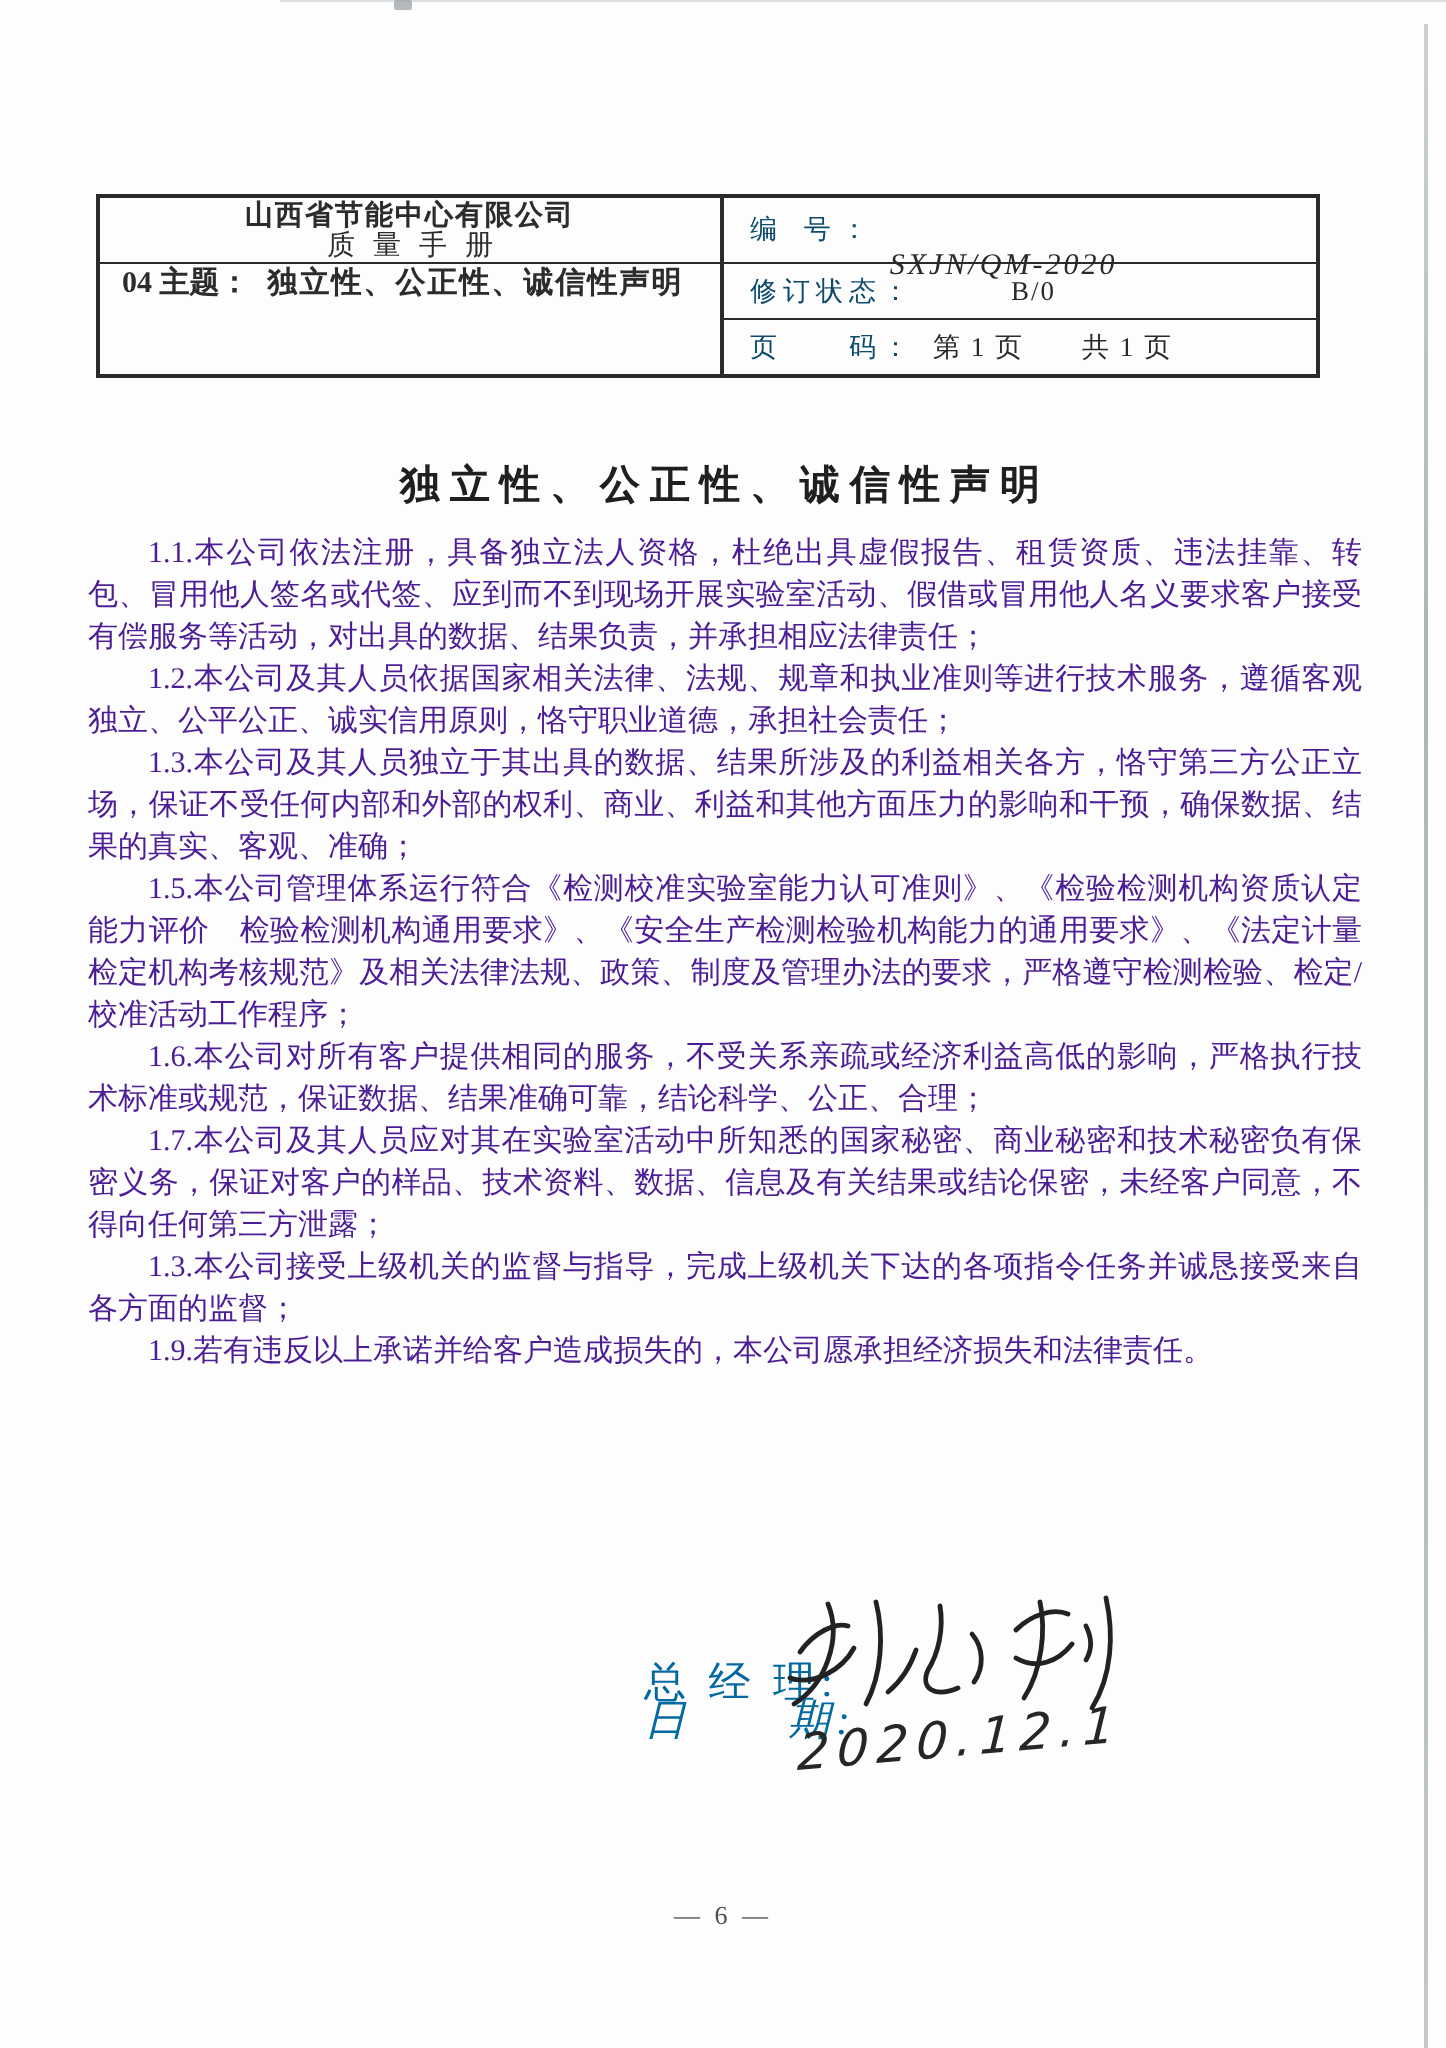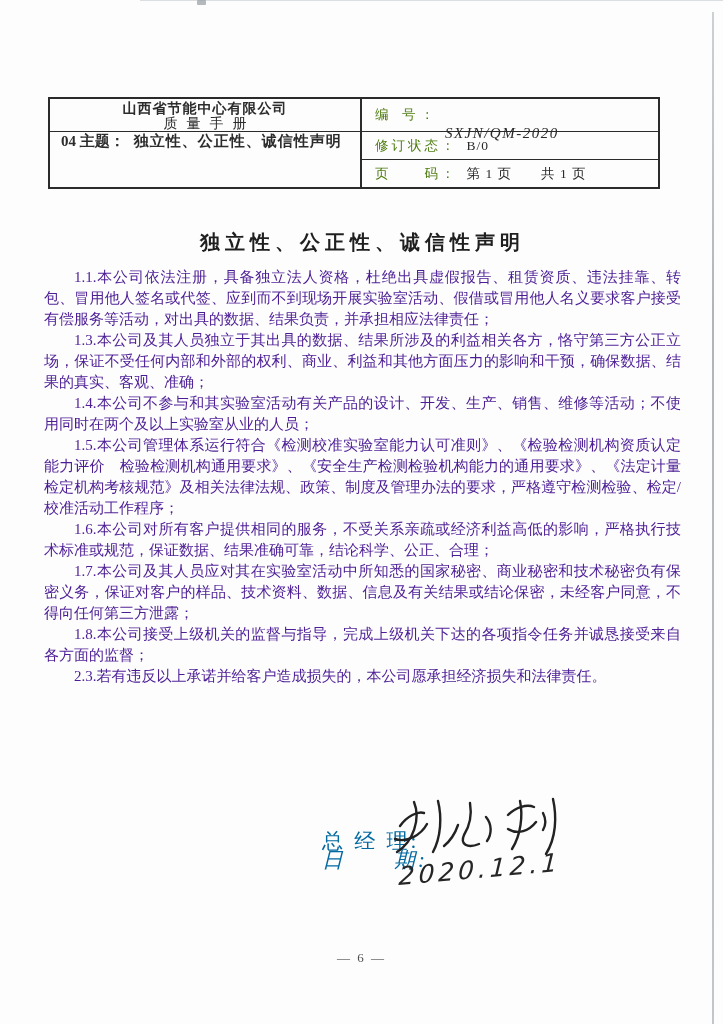--- a/index.html
+++ b/index.html
@@ -29,7 +29,7 @@
   .dt-row-docno{height:33px;border-bottom:1px solid #2b2b2b;}
   .dt-row-rev,.dt-row-date{flex:1;border-bottom:1px solid #2b2b2b;}
   .dt-row-page{flex:1;}
-  .dt-label{letter-spacing:3px;white-space:pre;color:#4d7c0f;}
+  .dt-label{letter-spacing:3px;white-space:pre;color:#0c4a6e;}
   .dt-label-docno{letter-spacing:5px;}
   .dt-value{margin-left:9px;letter-spacing:1px;white-space:pre;color:#2a2a2a;}
   .dt-value-docno{font-style:italic;font-size:15px;letter-spacing:1.5px;margin-left:6px;margin-top:36px;}

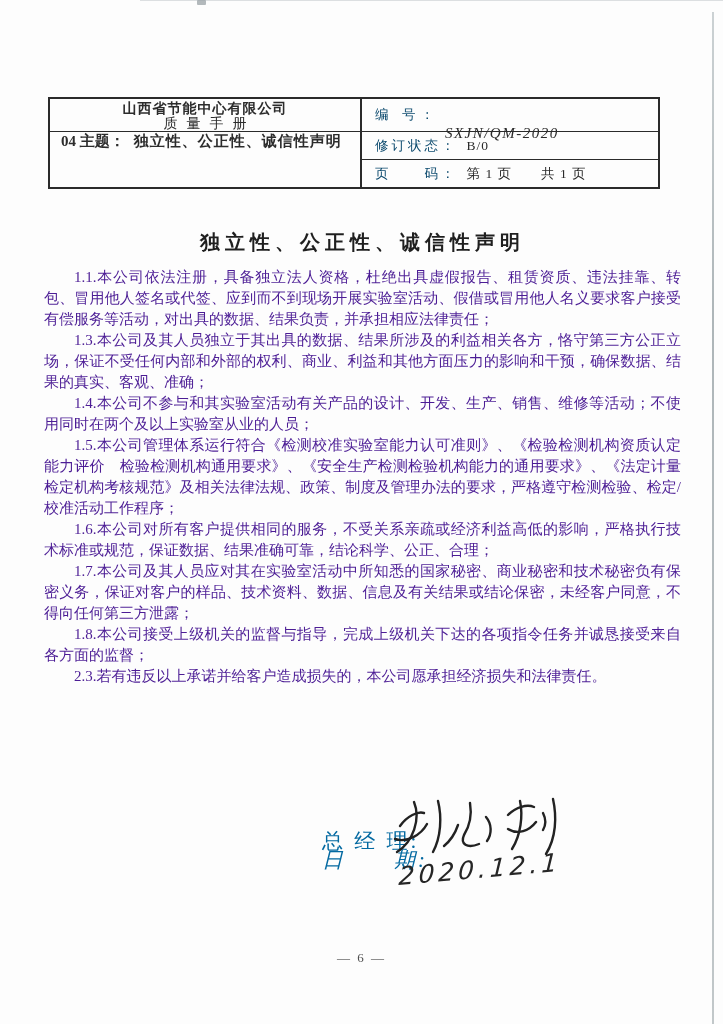--- a/index.html
+++ b/index.html
@@ -27,7 +27,7 @@
   .dt-subject-value{font-weight:bold;font-size:15px;letter-spacing:1px;}
   .dt-row{display:flex;align-items:center;padding-left:13px;box-sizing:border-box;font-size:13.5px;}
   .dt-row-docno{height:33px;border-bottom:1px solid #2b2b2b;}
-  .dt-row-rev,.dt-row-date{flex:1;border-bottom:1px solid #2b2b2b;}
+  .dt-row-rev,.dt-row-date{flex:1;border-bottom:1px solid #2b2b2b;gap:39px;}
   .dt-row-page{flex:1;}
   .dt-label{letter-spacing:3px;white-space:pre;color:#0c4a6e;}
   .dt-label-docno{letter-spacing:5px;}

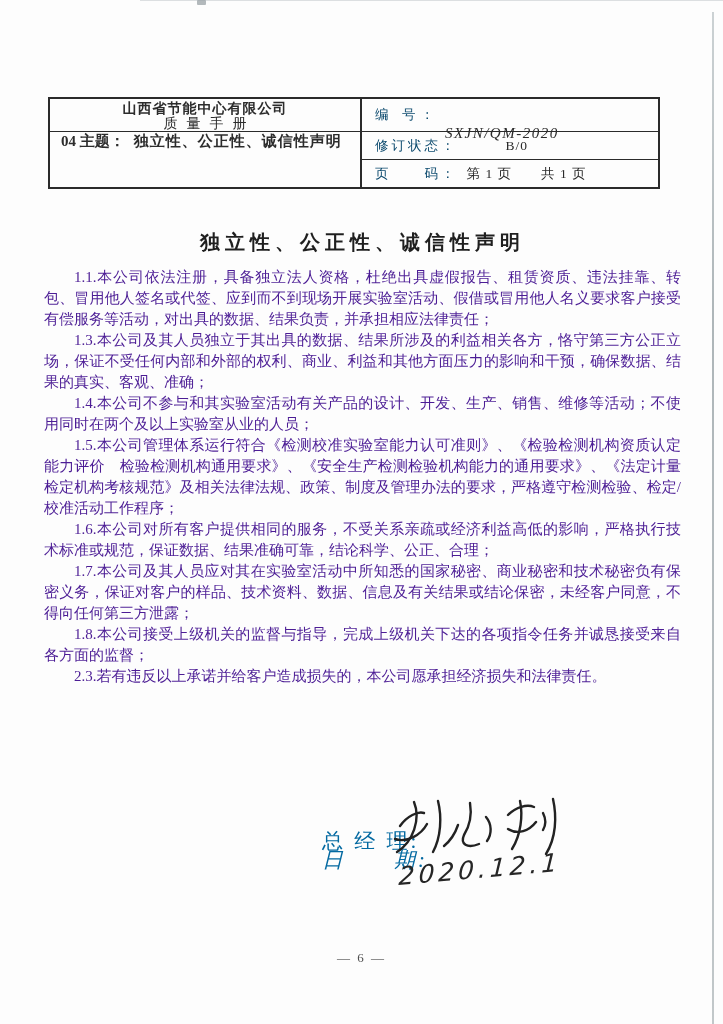--- a/index.html
+++ b/index.html
@@ -91,6 +91,7 @@
 
   <div class="doc-body">
     <p>1.1.本公司依法注册，具备独立法人资格，杜绝出具虚假报告、租赁资质、违法挂靠、转包、冒用他人签名或代签、应到而不到现场开展实验室活动、假借或冒用他人名义要求客户接受有偿服务等活动，对出具的数据、结果负责，并承担相应法律责任；</p>
+    <p>1.2.本公司及其人员依据国家相关法律、法规、规章和执业准则等进行技术服务，遵循客观独立、公平公正、诚实信用原则，恪守职业道德，承担社会责任；</p>
     <p>1.3.本公司及其人员独立于其出具的数据、结果所涉及的利益相关各方，恪守第三方公正立场，保证不受任何内部和外部的权利、商业、利益和其他方面压力的影响和干预，确保数据、结果的真实、客观、准确；</p>
     <p>1.4.本公司不参与和其实验室活动有关产品的设计、开发、生产、销售、维修等活动；不使用同时在两个及以上实验室从业的人员；</p>
     <p>1.5.本公司管理体系运行符合《检测校准实验室能力认可准则》、《检验检测机构资质认定能力评价　检验检测机构通用要求》、《安全生产检测检验机构能力的通用要求》、《法定计量检定机构考核规范》及相关法律法规、政策、制度及管理办法的要求，严格遵守检测检验、检定/校准活动工作程序；</p>

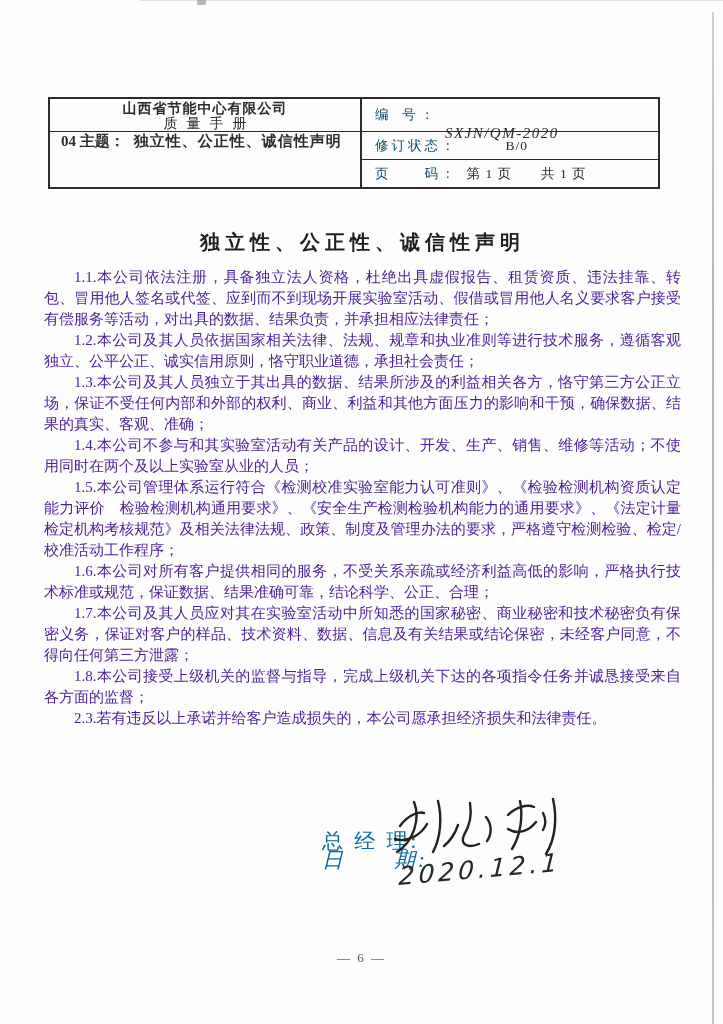--- a/index.html
+++ b/index.html
@@ -93,7 +93,6 @@
     <p>1.1.本公司依法注册，具备独立法人资格，杜绝出具虚假报告、租赁资质、违法挂靠、转包、冒用他人签名或代签、应到而不到现场开展实验室活动、假借或冒用他人名义要求客户接受有偿服务等活动，对出具的数据、结果负责，并承担相应法律责任；</p>
     <p>1.2.本公司及其人员依据国家相关法律、法规、规章和执业准则等进行技术服务，遵循客观独立、公平公正、诚实信用原则，恪守职业道德，承担社会责任；</p>
     <p>1.3.本公司及其人员独立于其出具的数据、结果所涉及的利益相关各方，恪守第三方公正立场，保证不受任何内部和外部的权利、商业、利益和其他方面压力的影响和干预，确保数据、结果的真实、客观、准确；</p>
-    <p>1.4.本公司不参与和其实验室活动有关产品的设计、开发、生产、销售、维修等活动；不使用同时在两个及以上实验室从业的人员；</p>
     <p>1.5.本公司管理体系运行符合《检测校准实验室能力认可准则》、《检验检测机构资质认定能力评价　检验检测机构通用要求》、《安全生产检测检验机构能力的通用要求》、《法定计量检定机构考核规范》及相关法律法规、政策、制度及管理办法的要求，严格遵守检测检验、检定/校准活动工作程序；</p>
     <p>1.6.本公司对所有客户提供相同的服务，不受关系亲疏或经济利益高低的影响，严格执行技术标准或规范，保证数据、结果准确可靠，结论科学、公正、合理；</p>
     <p>1.7.本公司及其人员应对其在实验室活动中所知悉的国家秘密、商业秘密和技术秘密负有保密义务，保证对客户的样品、技术资料、数据、信息及有关结果或结论保密，未经客户同意，不得向任何第三方泄露；</p>

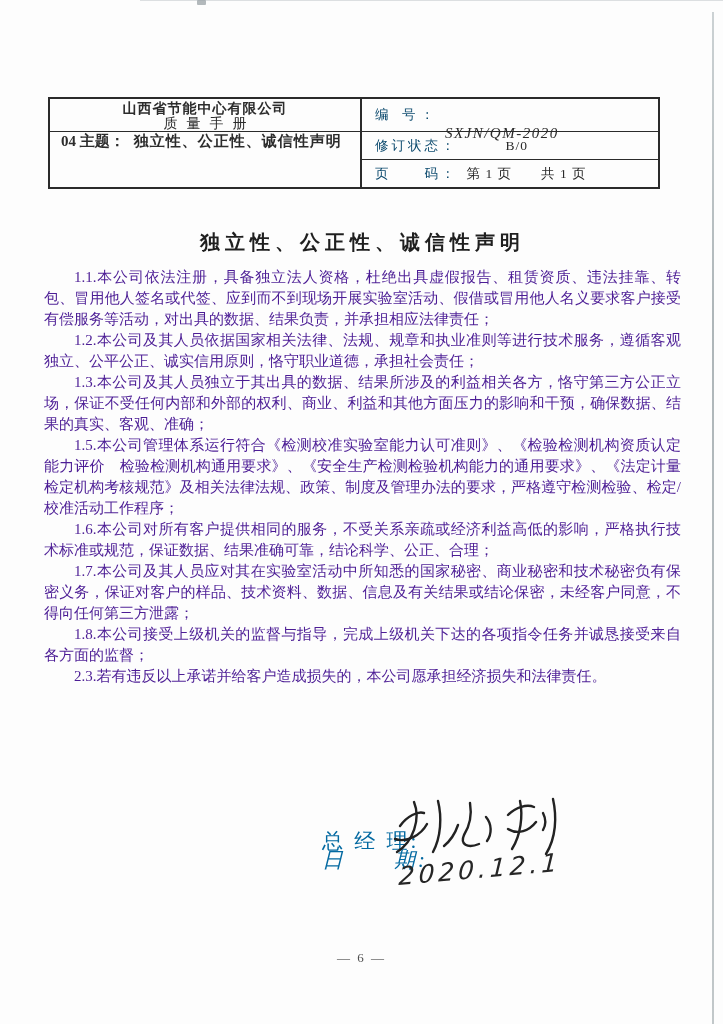--- a/index.html
+++ b/index.html
@@ -96,7 +96,7 @@
     <p>1.5.本公司管理体系运行符合《检测校准实验室能力认可准则》、《检验检测机构资质认定能力评价　检验检测机构通用要求》、《安全生产检测检验机构能力的通用要求》、《法定计量检定机构考核规范》及相关法律法规、政策、制度及管理办法的要求，严格遵守检测检验、检定/校准活动工作程序；</p>
     <p>1.6.本公司对所有客户提供相同的服务，不受关系亲疏或经济利益高低的影响，严格执行技术标准或规范，保证数据、结果准确可靠，结论科学、公正、合理；</p>
     <p>1.7.本公司及其人员应对其在实验室活动中所知悉的国家秘密、商业秘密和技术秘密负有保密义务，保证对客户的样品、技术资料、数据、信息及有关结果或结论保密，未经客户同意，不得向任何第三方泄露；</p>
-    <p>1.8.本公司接受上级机关的监督与指导，完成上级机关下达的各项指令任务并诚恳接受来自各方面的监督；</p>
+    <p>1.3.本公司接受上级机关的监督与指导，完成上级机关下达的各项指令任务并诚恳接受来自各方面的监督；</p>
     <p>2.3.若有违反以上承诺并给客户造成损失的，本公司愿承担经济损失和法律责任。</p>
   </div>
 

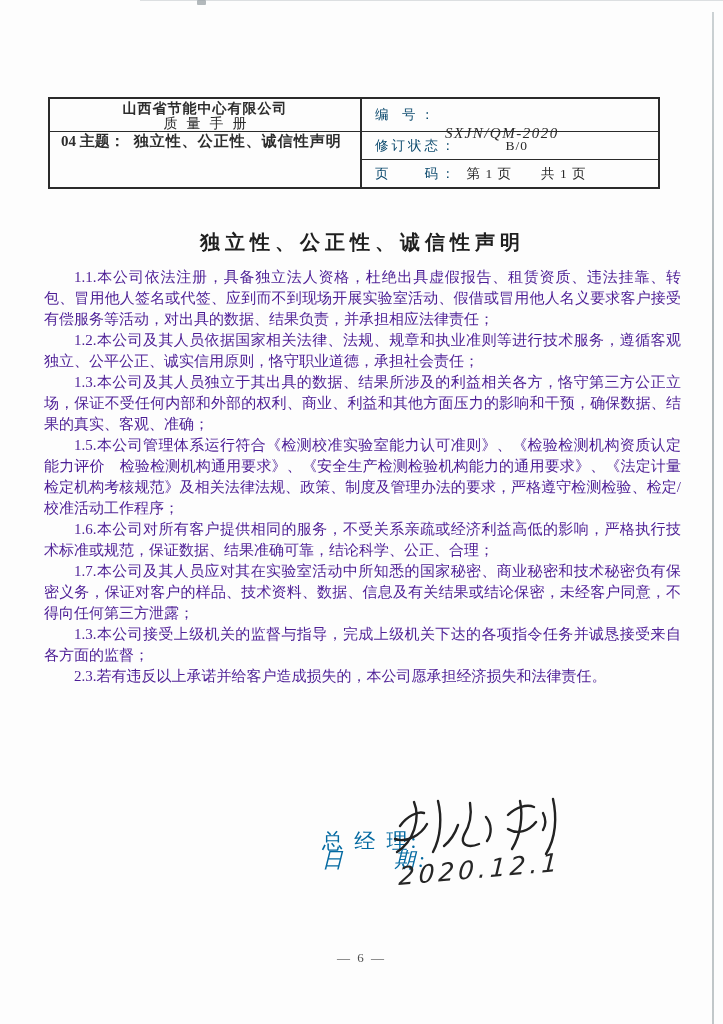--- a/index.html
+++ b/index.html
@@ -97,7 +97,7 @@
     <p>1.6.本公司对所有客户提供相同的服务，不受关系亲疏或经济利益高低的影响，严格执行技术标准或规范，保证数据、结果准确可靠，结论科学、公正、合理；</p>
     <p>1.7.本公司及其人员应对其在实验室活动中所知悉的国家秘密、商业秘密和技术秘密负有保密义务，保证对客户的样品、技术资料、数据、信息及有关结果或结论保密，未经客户同意，不得向任何第三方泄露；</p>
     <p>1.3.本公司接受上级机关的监督与指导，完成上级机关下达的各项指令任务并诚恳接受来自各方面的监督；</p>
-    <p>2.3.若有违反以上承诺并给客户造成损失的，本公司愿承担经济损失和法律责任。</p>
+    <p>1.9.若有违反以上承诺并给客户造成损失的，本公司愿承担经济损失和法律责任。</p>
   </div>
 
   <div class="sig-label sig-manager-label">总 经 理:</div>

